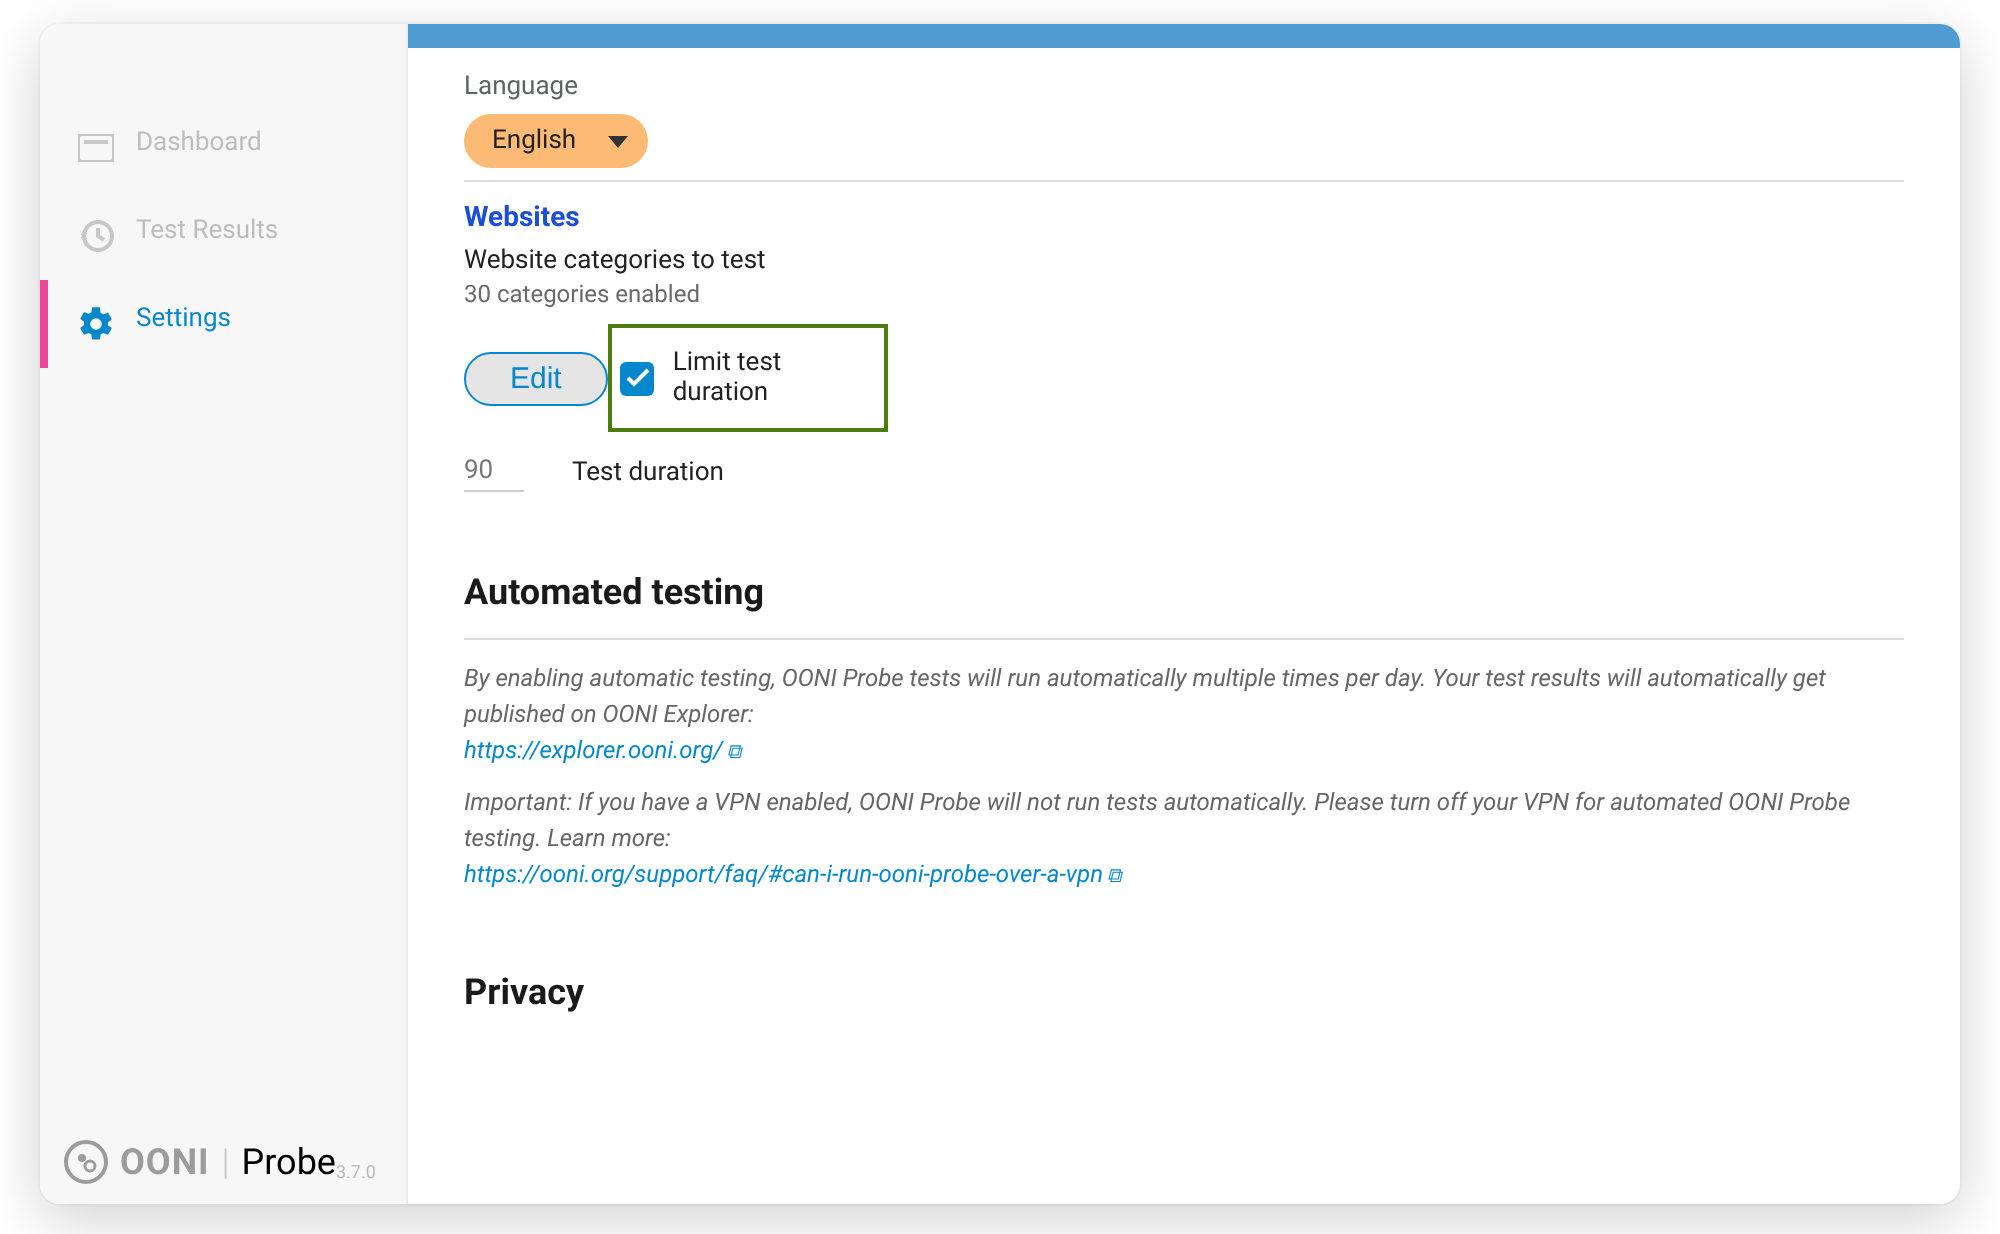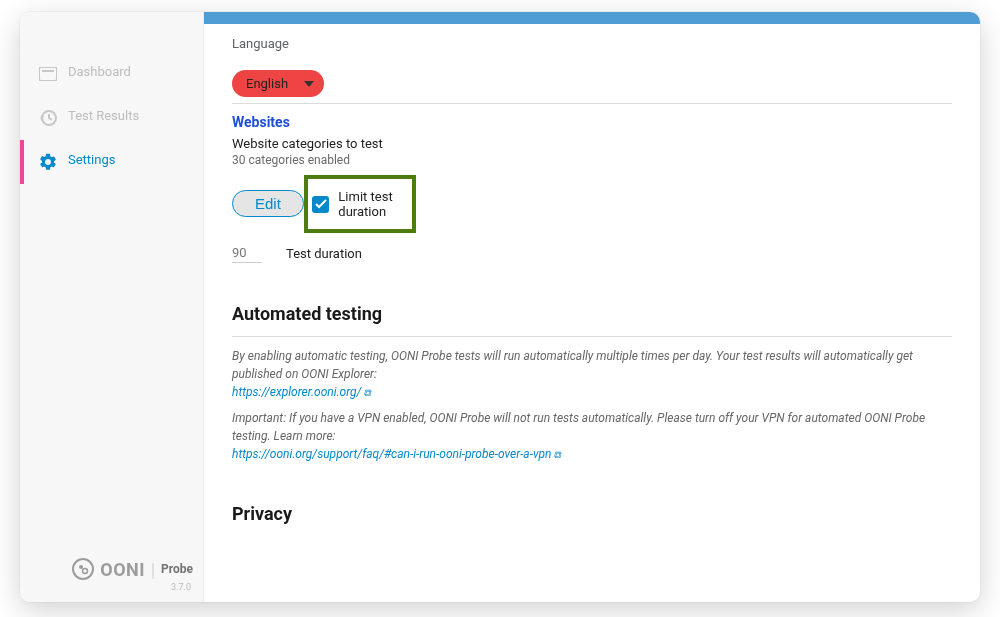--- a/index.html
+++ b/index.html
@@ -83,7 +83,7 @@
   }
 
   .field-row { margin-bottom: 6px; }
-  .muted-label { color:#5f6368; font-size:13px; margin-bottom:19px; }
+  .muted-label { color:#5f6368; font-size:13px; margin-bottom:6px; }
 
   .dropdown {
     display:inline-flex; align-items:center;

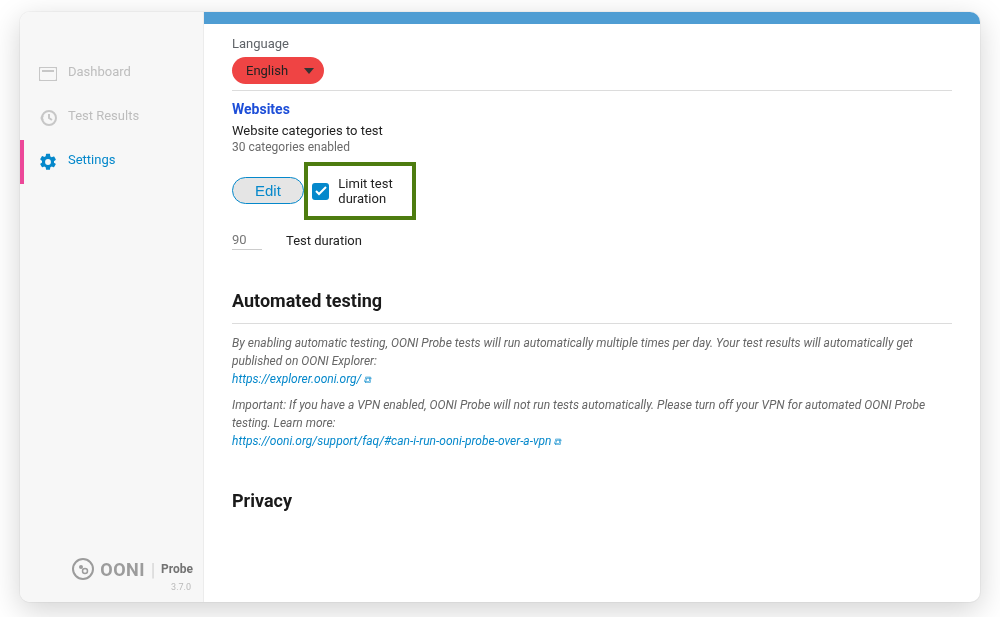--- a/index.html
+++ b/index.html
@@ -87,7 +87,7 @@
 
   .dropdown {
     display:inline-flex; align-items:center;
-    background:#ef4444; border-radius:16px;
+    background:#fdba74; border-radius:16px;
     padding:6px 10px 6px 14px;
     font-size:13px; color:#222;
     min-width:90px; justify-content:space-between;

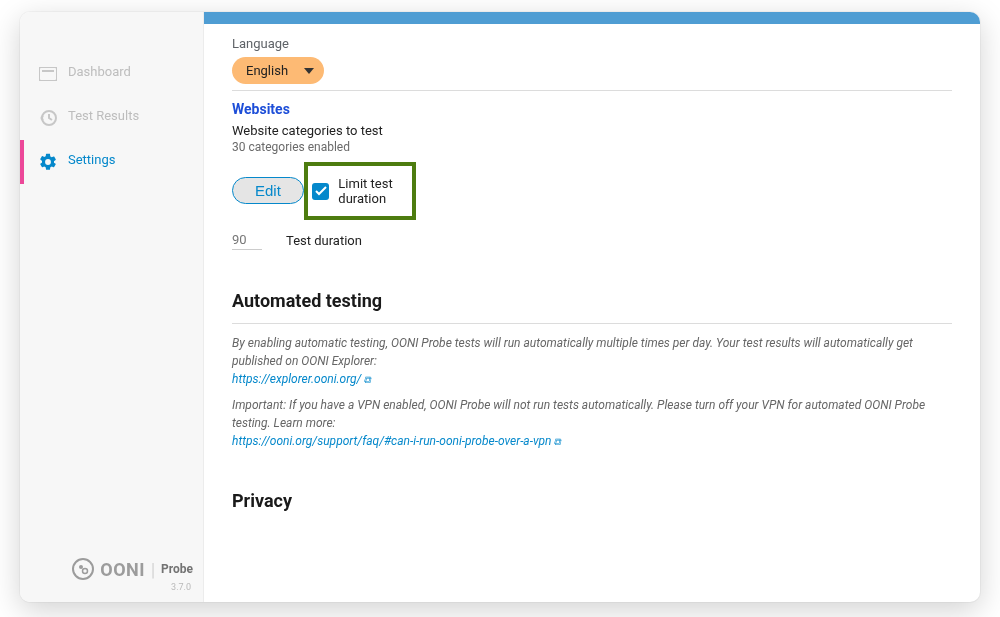--- a/index.html
+++ b/index.html
@@ -136,11 +136,11 @@
   .checkbox svg { display:block; }
 
   .highlight-box {
-    border:4px solid #4d7c0f;
+    border:2px solid #4d7c0f;
     padding:6px 8px 6px 4px;
     margin:8px 0 4px -3px;
     display:inline-flex;
-    width:112px;
+    width:140px;
   }
 
   .duration-row {

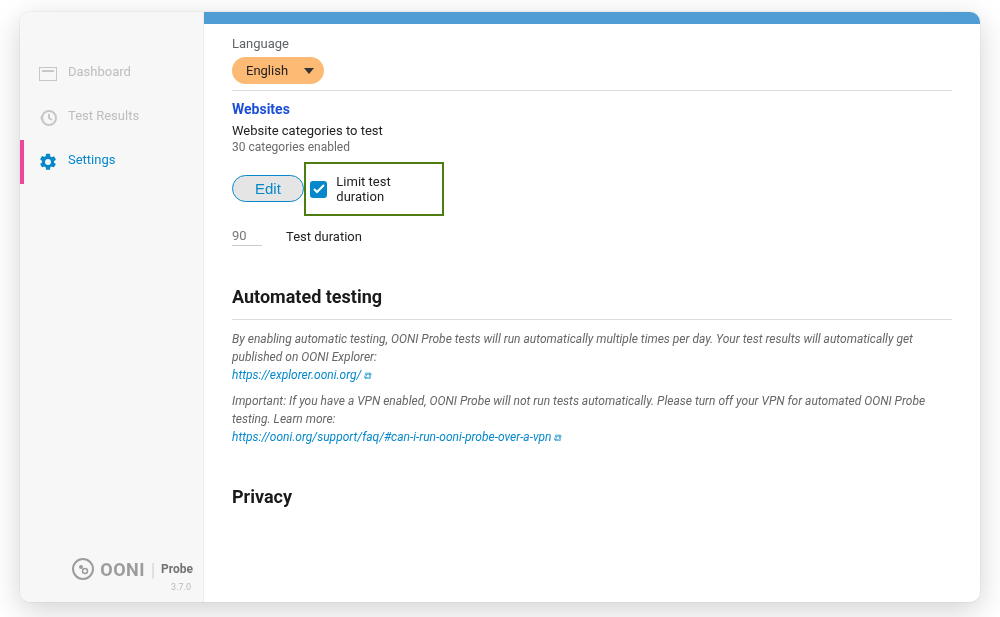--- a/index.html
+++ b/index.html
@@ -60,7 +60,7 @@
   .sidebar-footer {
     position: absolute; bottom: 8px; left: 0; right: 0;
     padding: 0 10px 2px 12px;
-    display: flex; flex-direction: column; align-items: flex-end; text-align: right;
+    display: flex; flex-direction: row; align-items: flex-end; text-align: right;
   }
   .brand { display:flex; align-items:center; gap:6px; color:#9c9c9c; }
   .brand .ooni { font-weight:700; letter-spacing:0.5px; font-size:18px; color:#9c9c9c; }

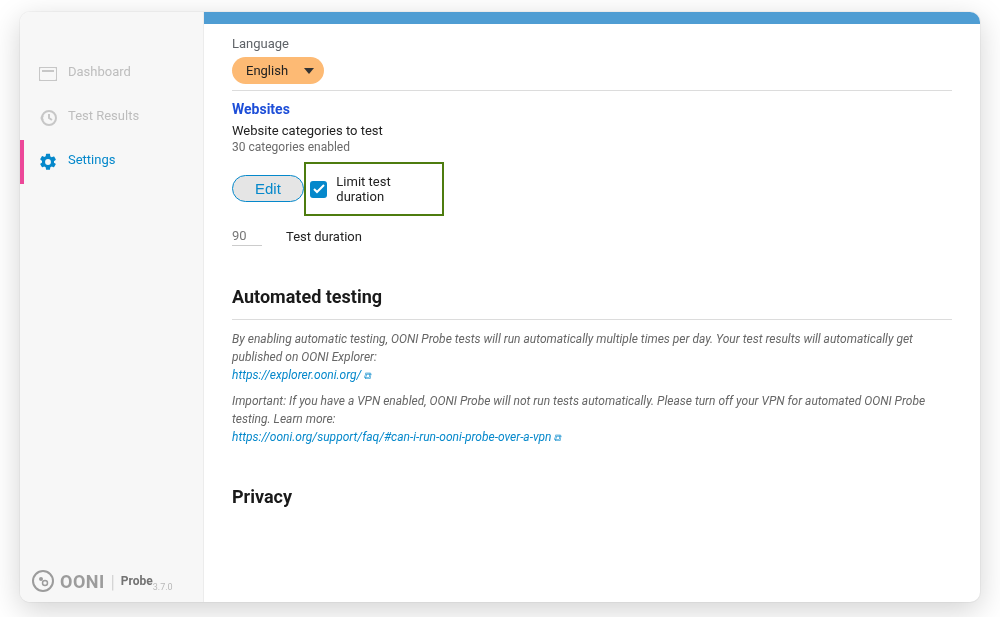--- a/index.html
+++ b/index.html
@@ -65,7 +65,7 @@
   .brand { display:flex; align-items:center; gap:6px; color:#9c9c9c; }
   .brand .ooni { font-weight:700; letter-spacing:0.5px; font-size:18px; color:#9c9c9c; }
   .brand .sep { font-size:18px; color:#c7c7c7; font-weight:300; }
-  .brand .probe { font-weight:700; font-size:12px; color:#737373; }
+  .brand .probe { font-weight:400; font-size:18px; color:#000000; }
   .brand-logo {
     width:22px; height:22px; border:2px solid #9c9c9c; border-radius:50%;
     display:inline-flex; align-items:center; justify-content:center;

